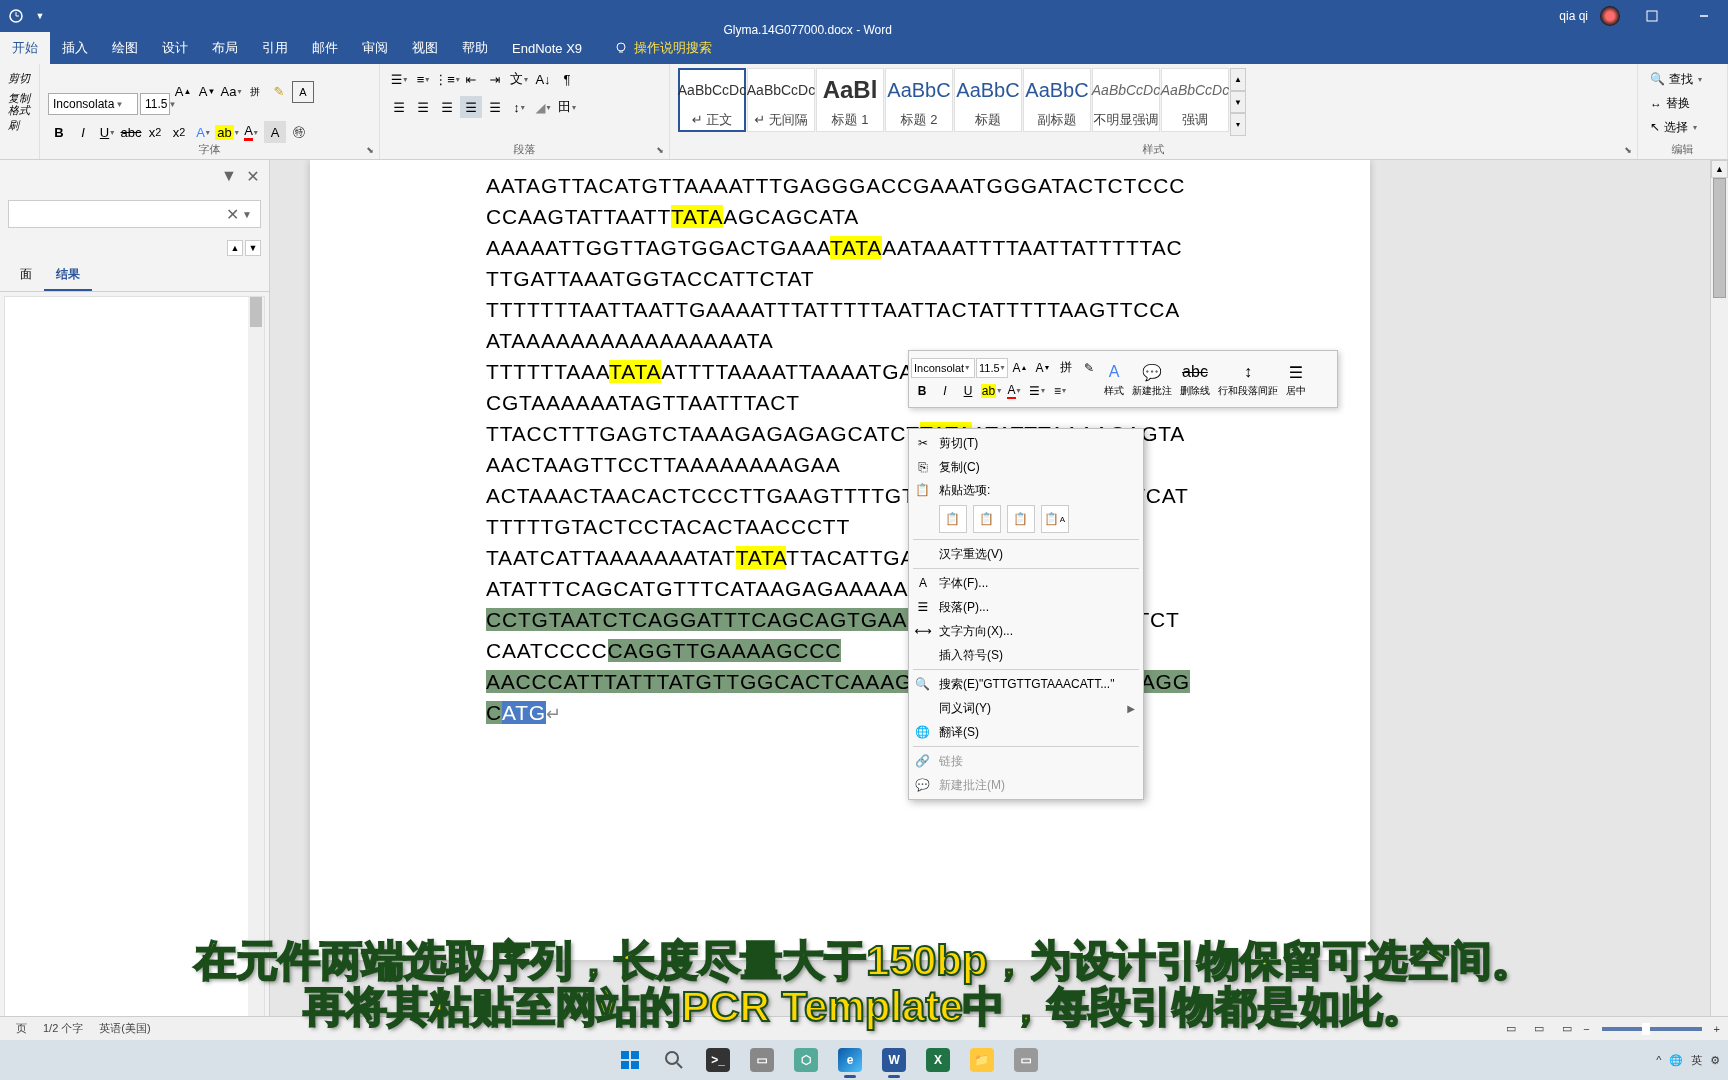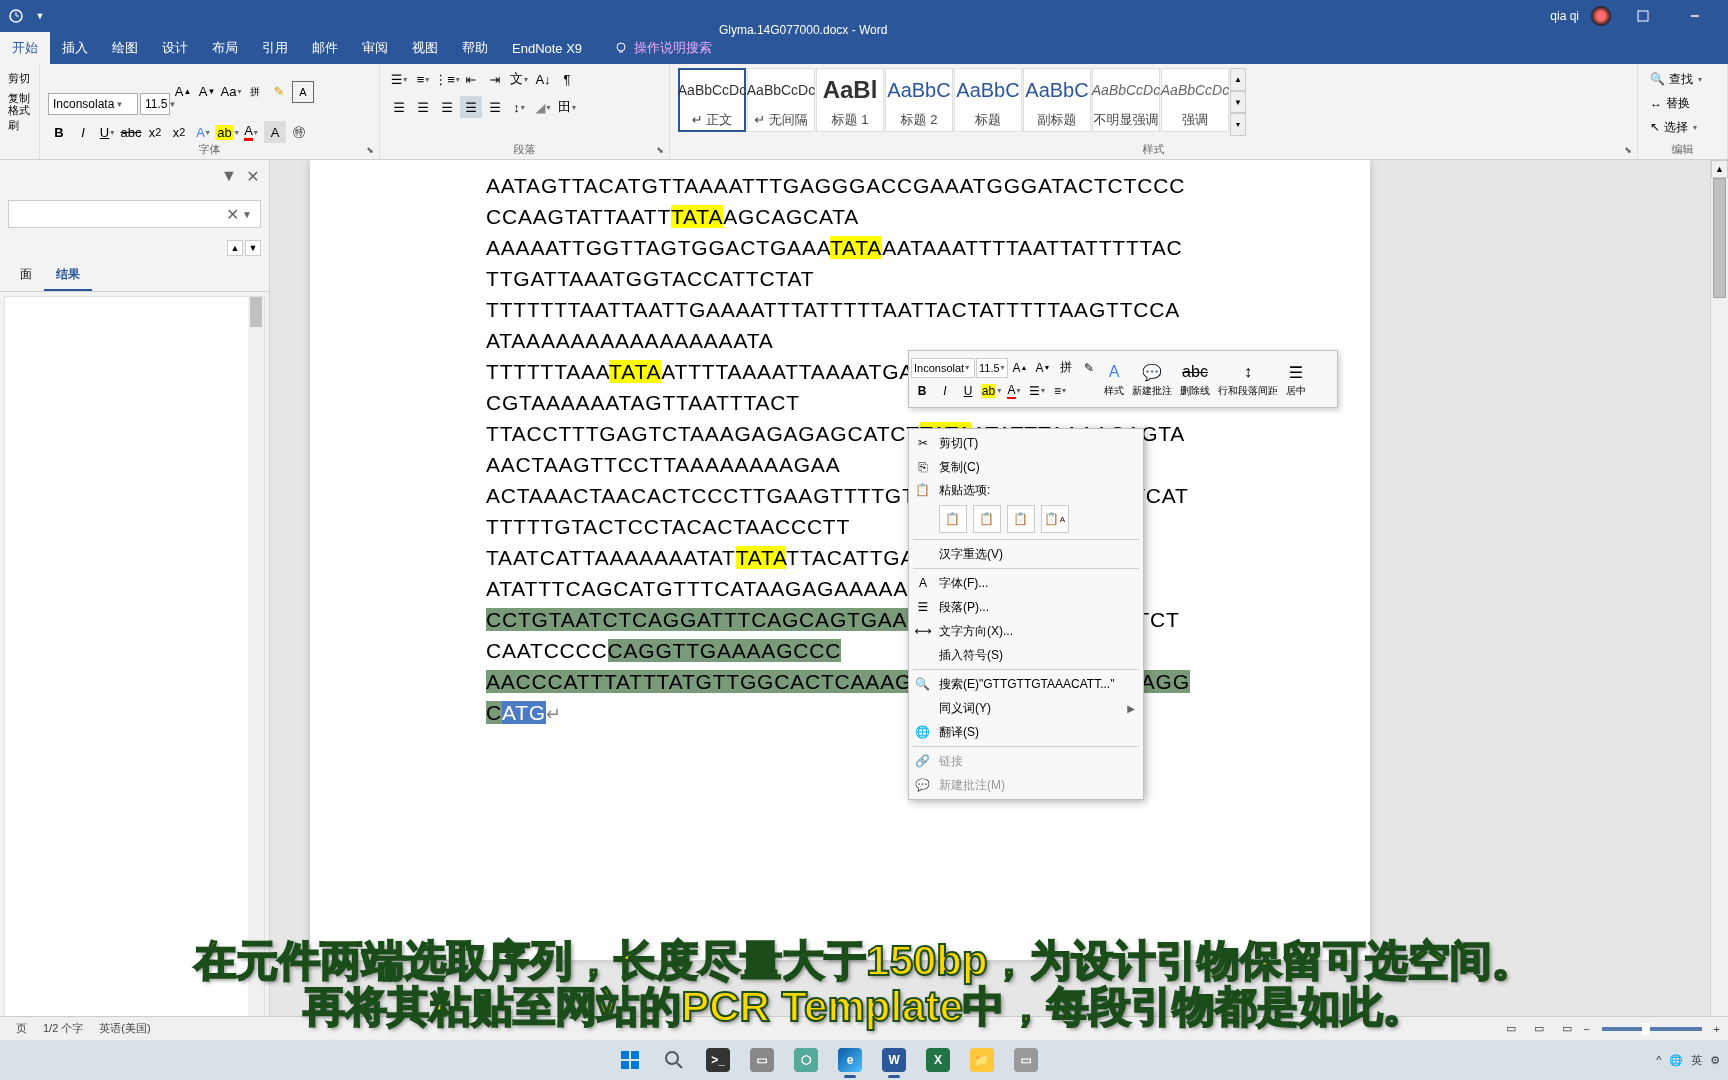--- a/index.html
+++ b/index.html
@@ -10,7 +10,7 @@
 .titlebar .qat { display: flex; align-items: center; padding: 0 8px; gap: 8px; }
 .titlebar .qat-icon { width: 16px; height: 16px; display: flex; align-items: center; justify-content: center; }
 .titlebar .title-center { flex: 1; text-align: center; margin-top: 28px; }
-.titlebar .title-right { display: flex; align-items: center; gap: 12px; padding-right: 13px; }
+.titlebar .title-right { display: flex; align-items: center; gap: 12px; padding-right: 4px; }
 .titlebar .win-btn { width: 40px; height: 32px; display: flex; align-items: center; justify-content: center; }
 .avatar { width: 20px; height: 20px; border-radius: 50%; background: radial-gradient(circle, #ff6b6b 30%, #1a1a1a 70%); }
 

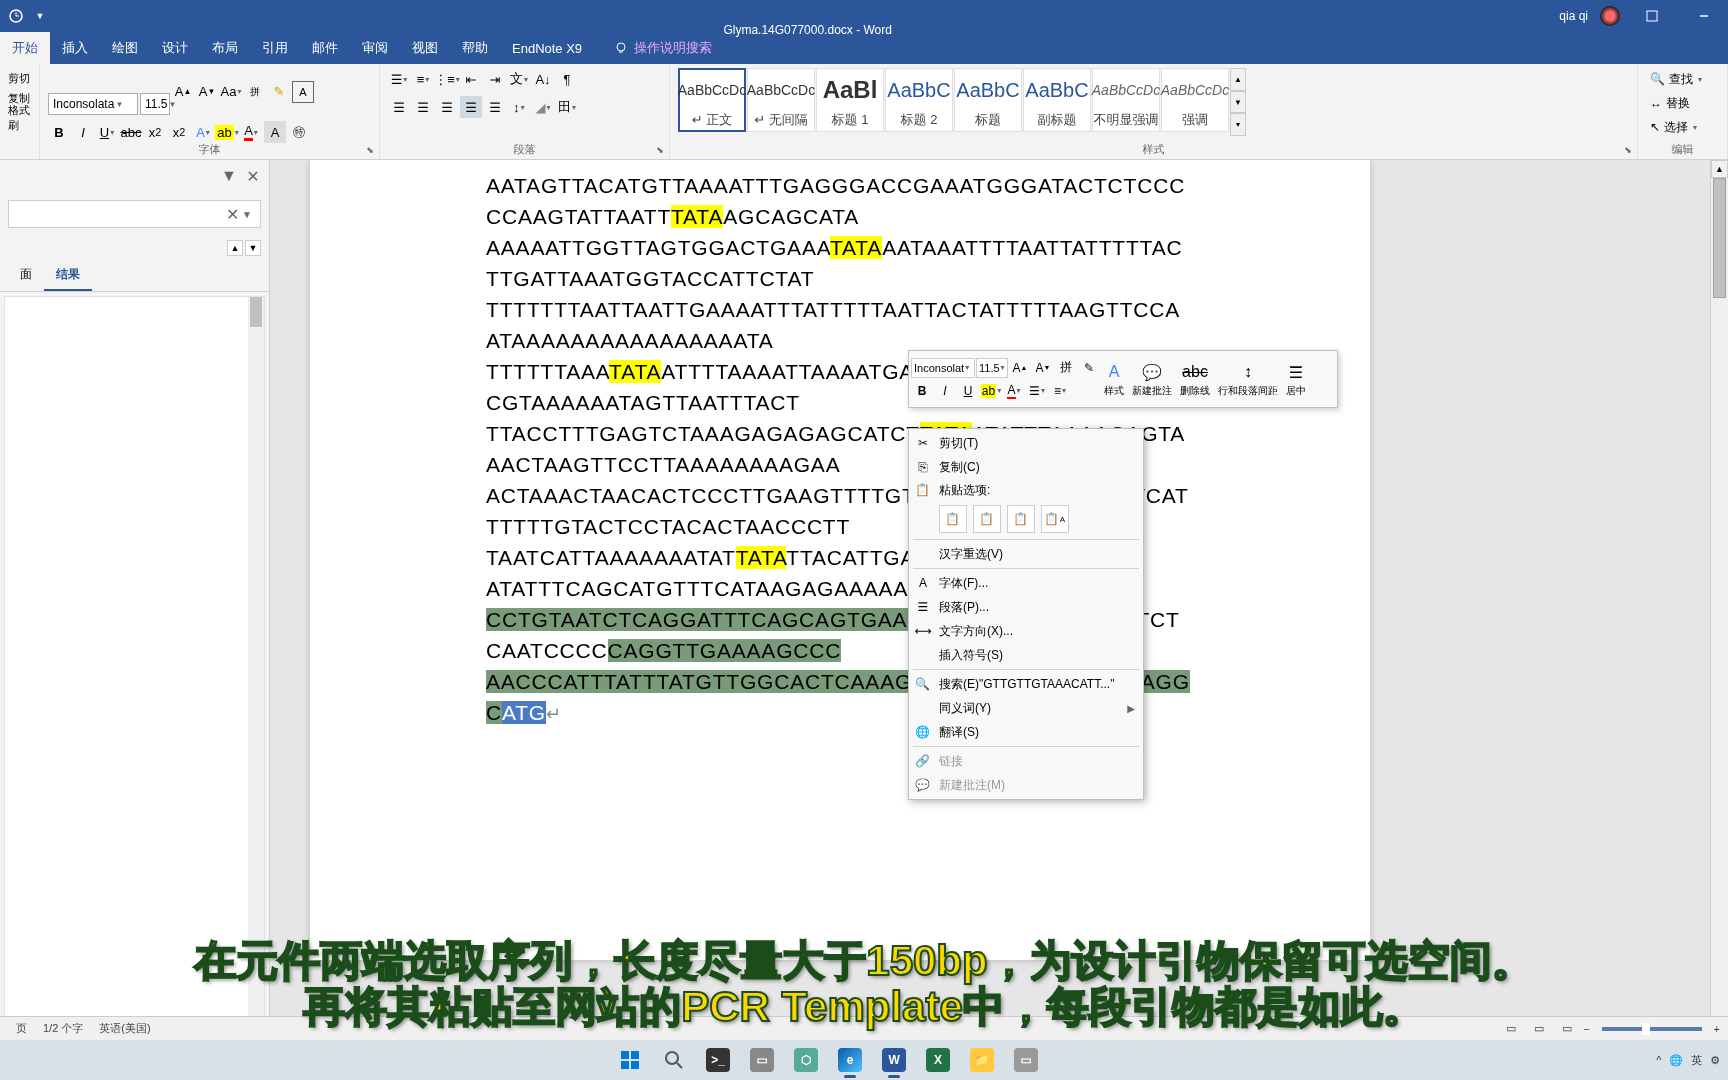--- a/index.html
+++ b/index.html
@@ -18,7 +18,7 @@
 .ribbon-tabs { height: 32px; background: #2b579a; display: flex; align-items: center; padding-left: 0; color: #fff; font-size: 13px; }
 .ribbon-tab { padding: 0 12px; height: 32px; display: flex; align-items: center; cursor: pointer; }
 .ribbon-tab.active { background: #f3f3f3; color: #2b579a; }
-.tell-me { display: flex; align-items: center; gap: 6px; margin-left: 20px; color: #f0abfc; }
+.tell-me { display: flex; align-items: center; gap: 6px; margin-left: 20px; color: #fde047; }
 .lightbulb { width: 14px; height: 14px; }
 
 

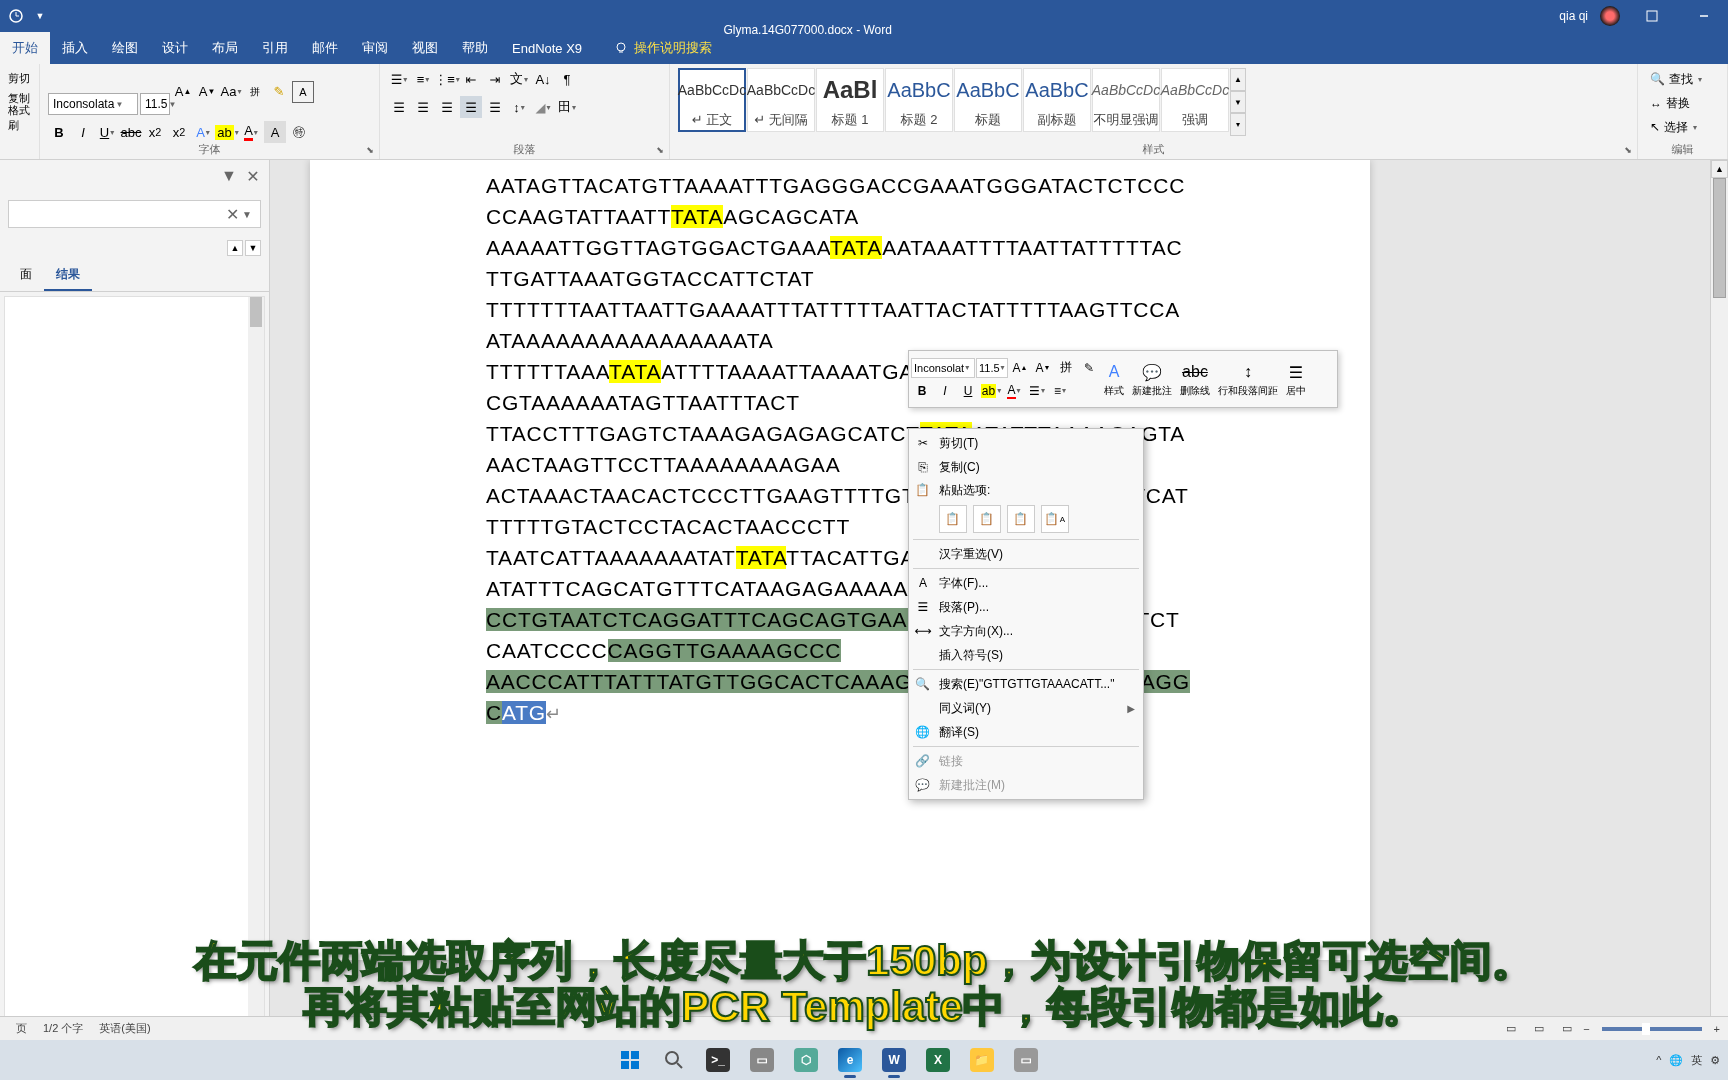--- a/index.html
+++ b/index.html
@@ -51,7 +51,7 @@
 
 
 .clipboard-group { width: 40px; }
-.clipboard-group .clip-item { font-size: 11px; height: 20px; display: flex; align-items: center; }
+.clipboard-group .clip-item { font-size: 11px; height: 20px; display: flex; align-items: center; font-style: italic; }
 
 
 .nav-pane { position: absolute; left: 0; top: 160px; width: 270px; bottom: 40px; background: #f3f3f3; border-right: 1px solid #d0d0d0; display: flex; flex-direction: column; }

